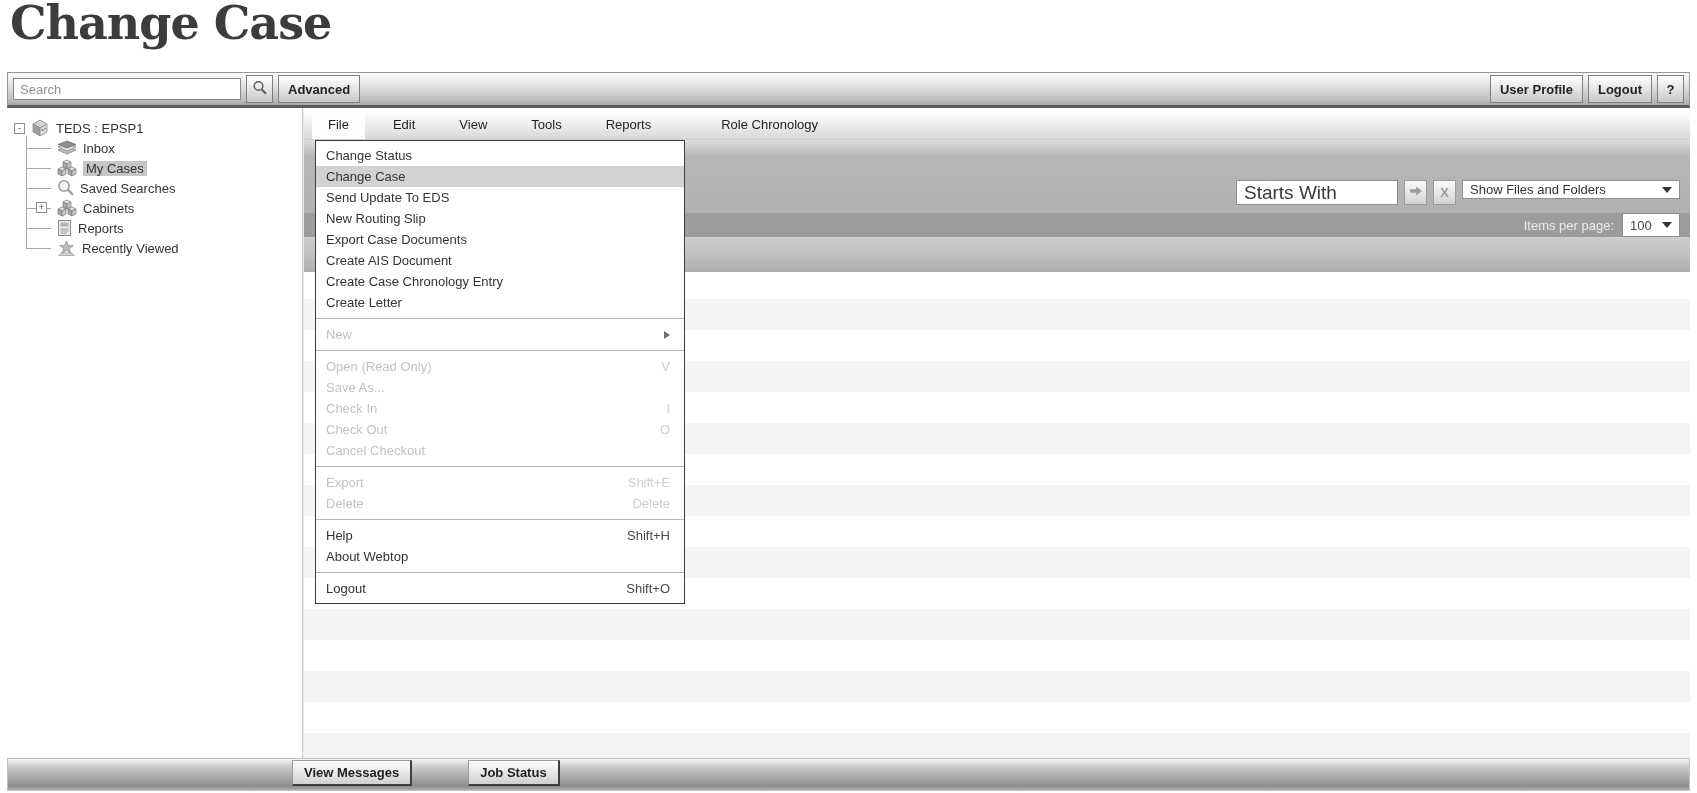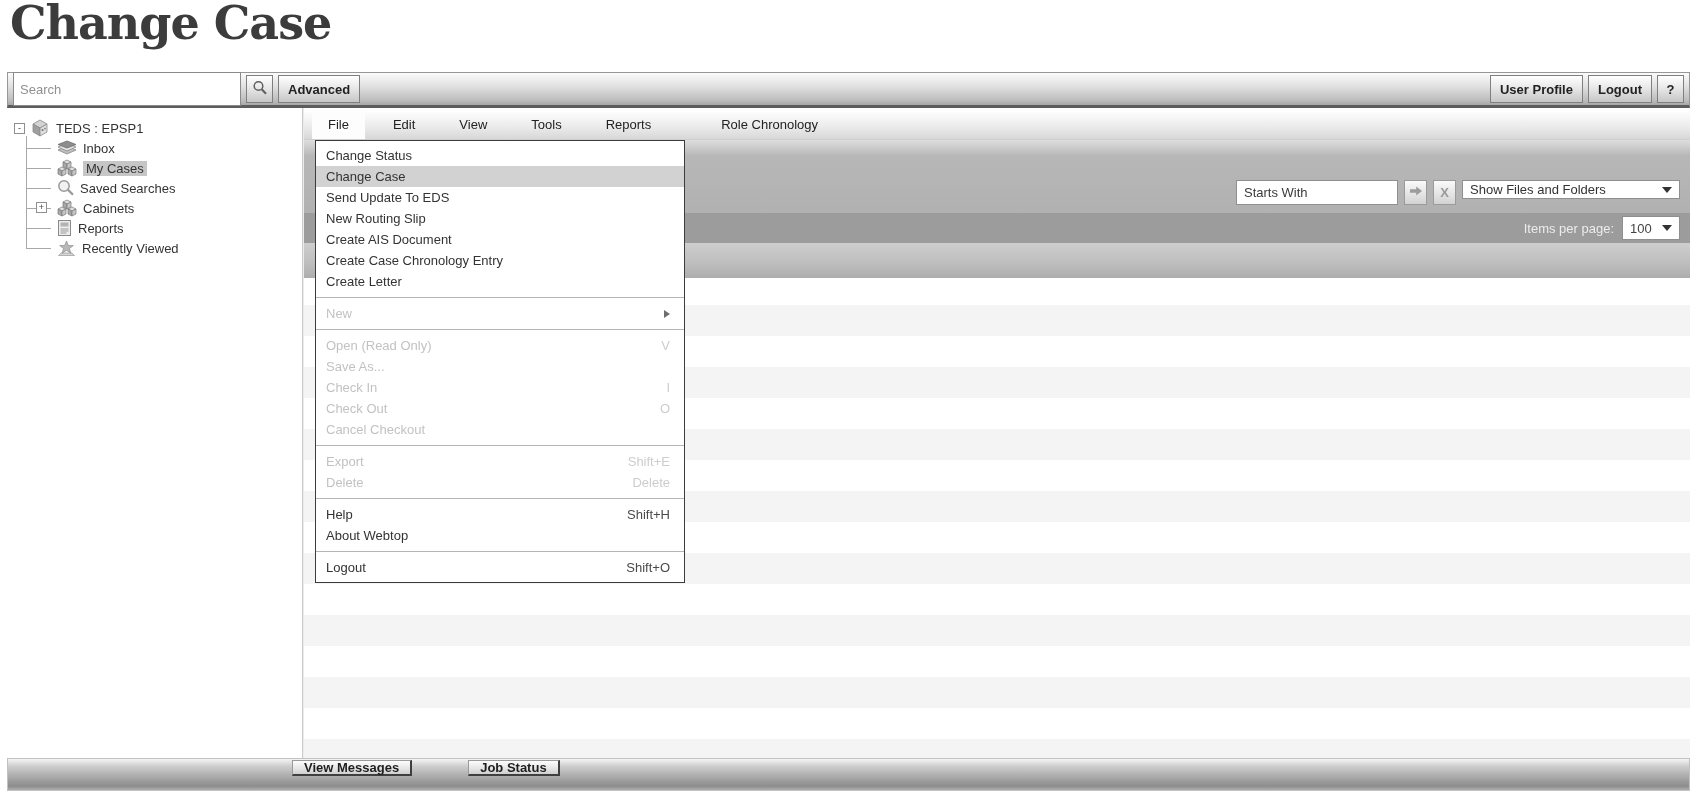--- a/index.html
+++ b/index.html
@@ -22,7 +22,7 @@
     display: flex; align-items: center; padding: 0 5px; gap: 5px;
   }
   .search-input {
-    width: 228px; height: 34px; border: 1px solid #8a8a8a; background: #fff;
+    width: 228px; height: 22px; border: 1px solid #8a8a8a; background: #fff;
     font-family: "Liberation Sans", sans-serif; font-size: 13px; color: #333; padding: 0 6px;
   }
   .search-input::placeholder { color: #909090; opacity: 1; }

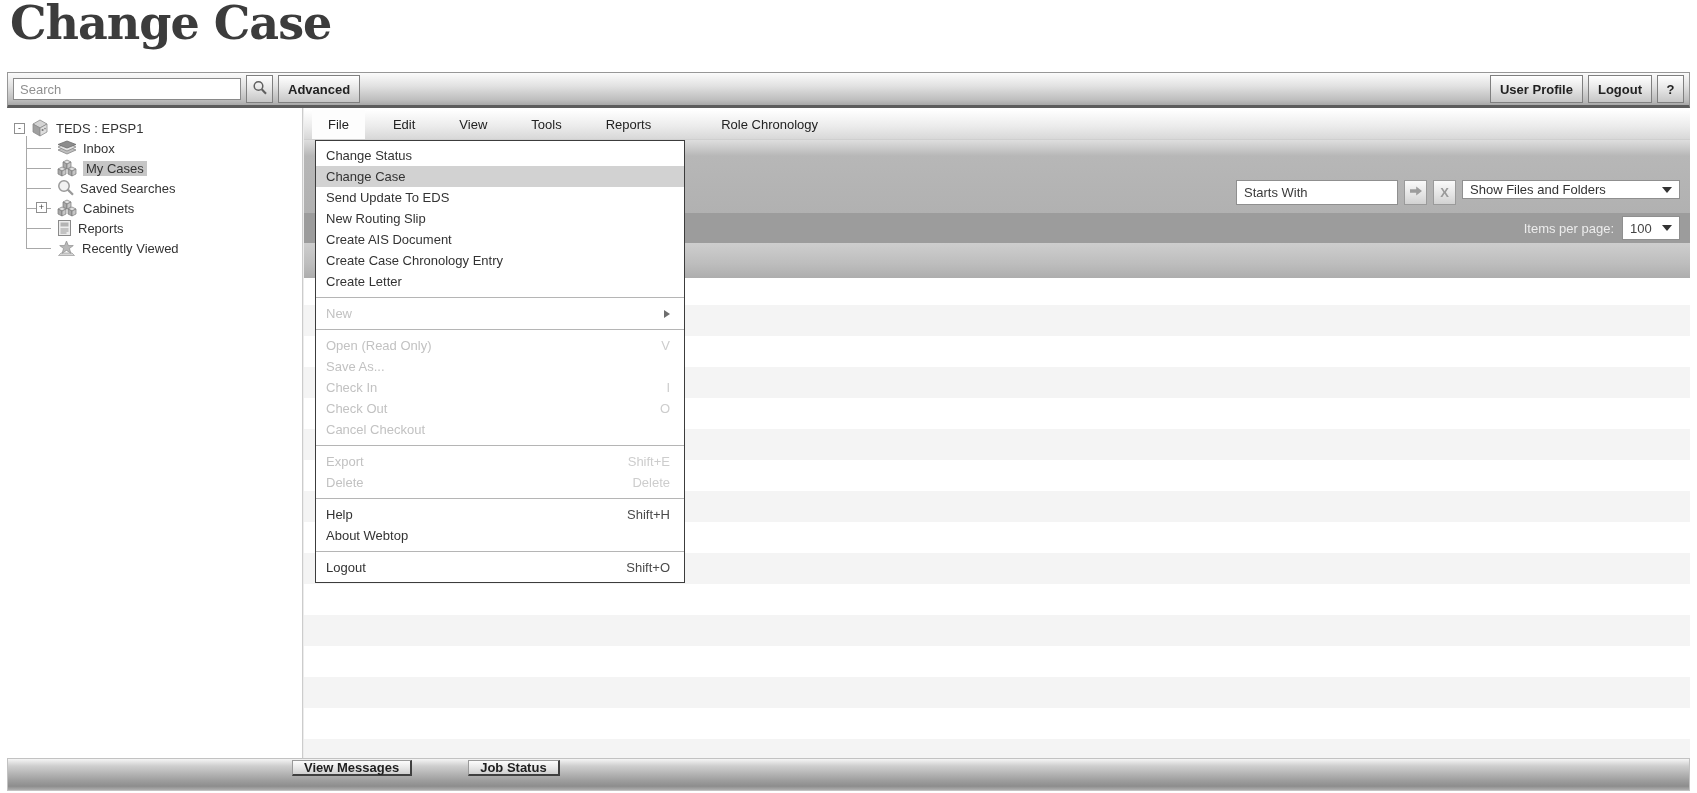--- a/index.html
+++ b/index.html
@@ -85,7 +85,7 @@
 
   .filter-input {
     width: 162px; height: 25px; border: 1px solid #8f8f8f; background: #fff;
-    font-family: "Liberation Sans", sans-serif; font-size: 13px; color: #3a3a3a; padding: 0 7px;
+    font-family: "Liberation Sans", sans-serif; font-size: 19px; color: #3a3a3a; padding: 0 7px;
   }
   .sq-btn {
     width: 23px; height: 25px; border: 1px solid #9a9a9a;

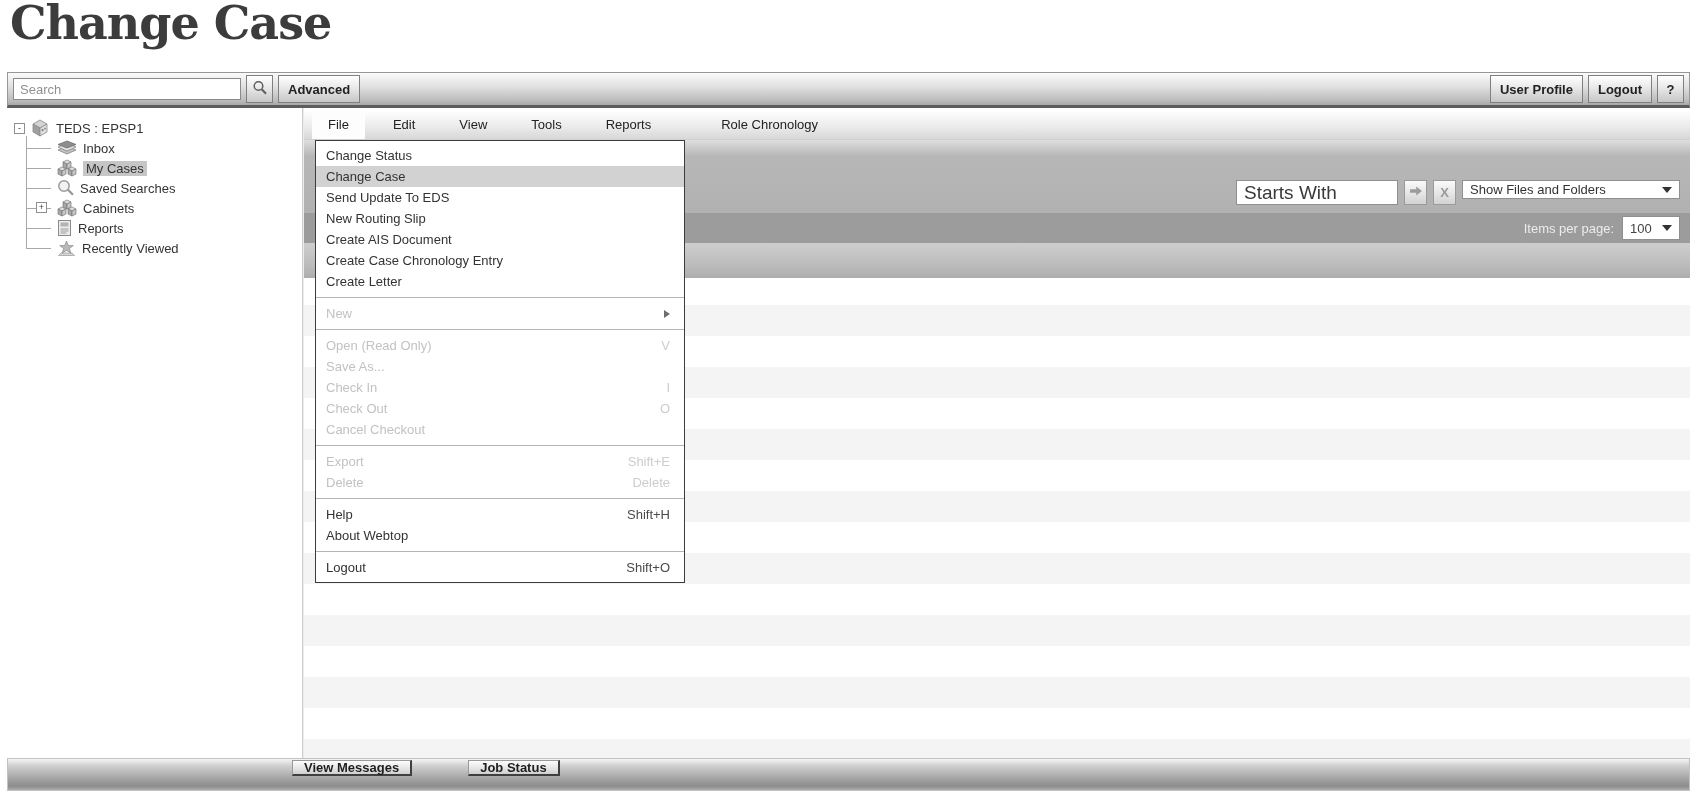--- a/index.html
+++ b/index.html
@@ -73,7 +73,7 @@
     display: flex; justify-content: flex-end; align-items: flex-start; padding: 40px 10px 0 0; gap: 6px;
   }
   .band-b {
-    height: 30px; background: #9c9c9c; display: flex; justify-content: flex-end;
+    height: 24px; background: #9c9c9c; display: flex; justify-content: flex-end;
     align-items: center; padding-right: 10px; gap: 8px; font-size: 13px; color: #ececec;
   }
   .band-c { height: 35px; background: linear-gradient(180deg, #cecece 0%, #bdbdbd 60%, #adadad 100%); }

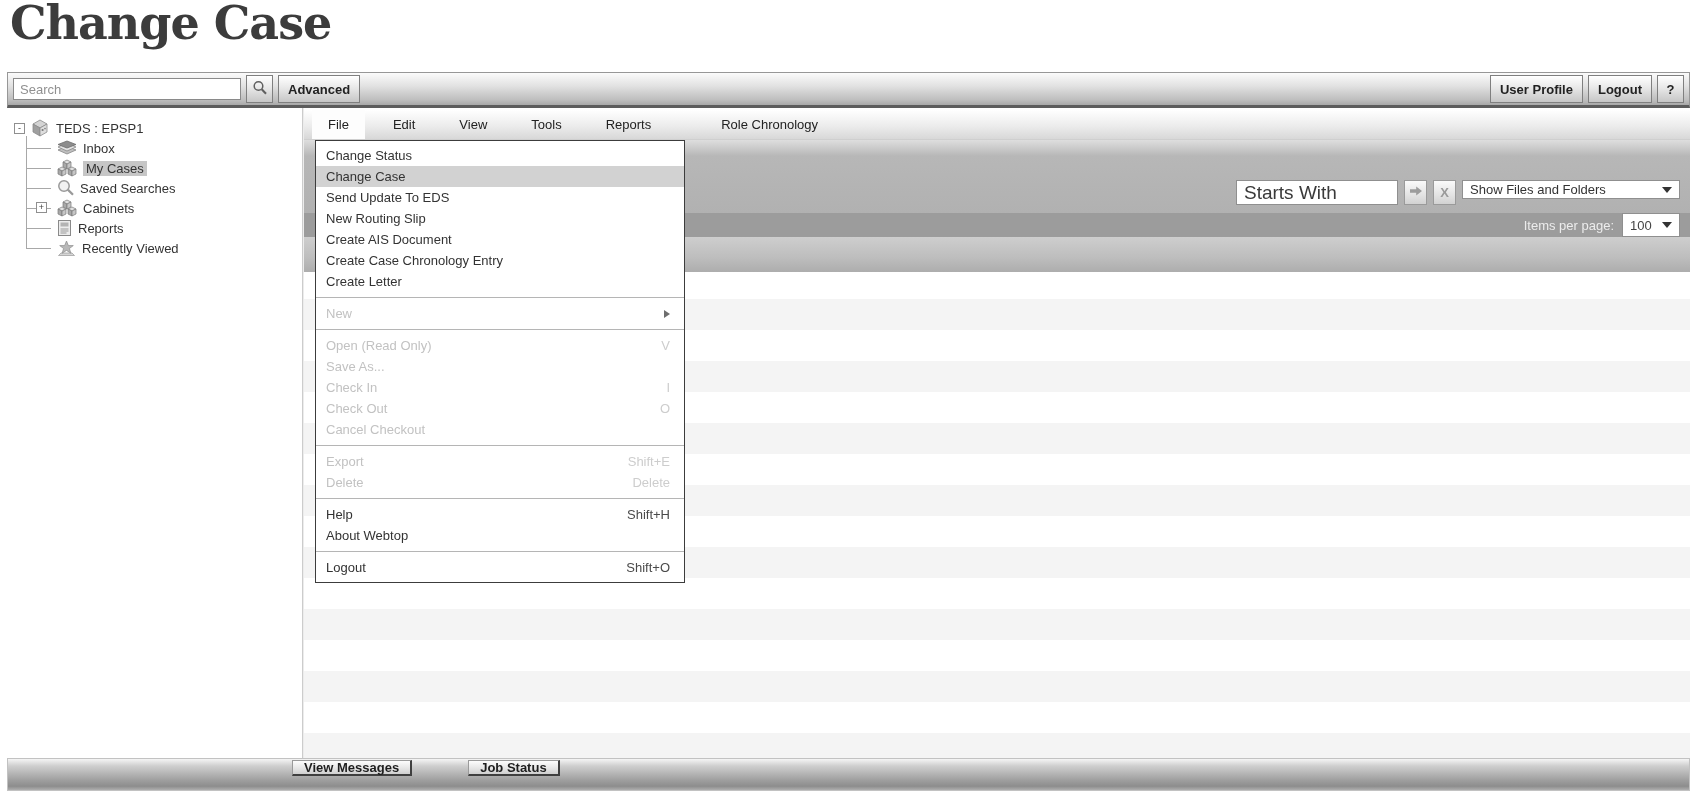--- a/index.html
+++ b/index.html
@@ -329,6 +329,10 @@
       <span class="m-shortcut"></span>
     </div>
     <div class="menu-row">
+      <span class="m-label">Export Case Documents</span>
+      <span class="m-shortcut"></span>
+    </div>
+    <div class="menu-row">
       <span class="m-label">Create AIS Document</span>
       <span class="m-shortcut"></span>
     </div>

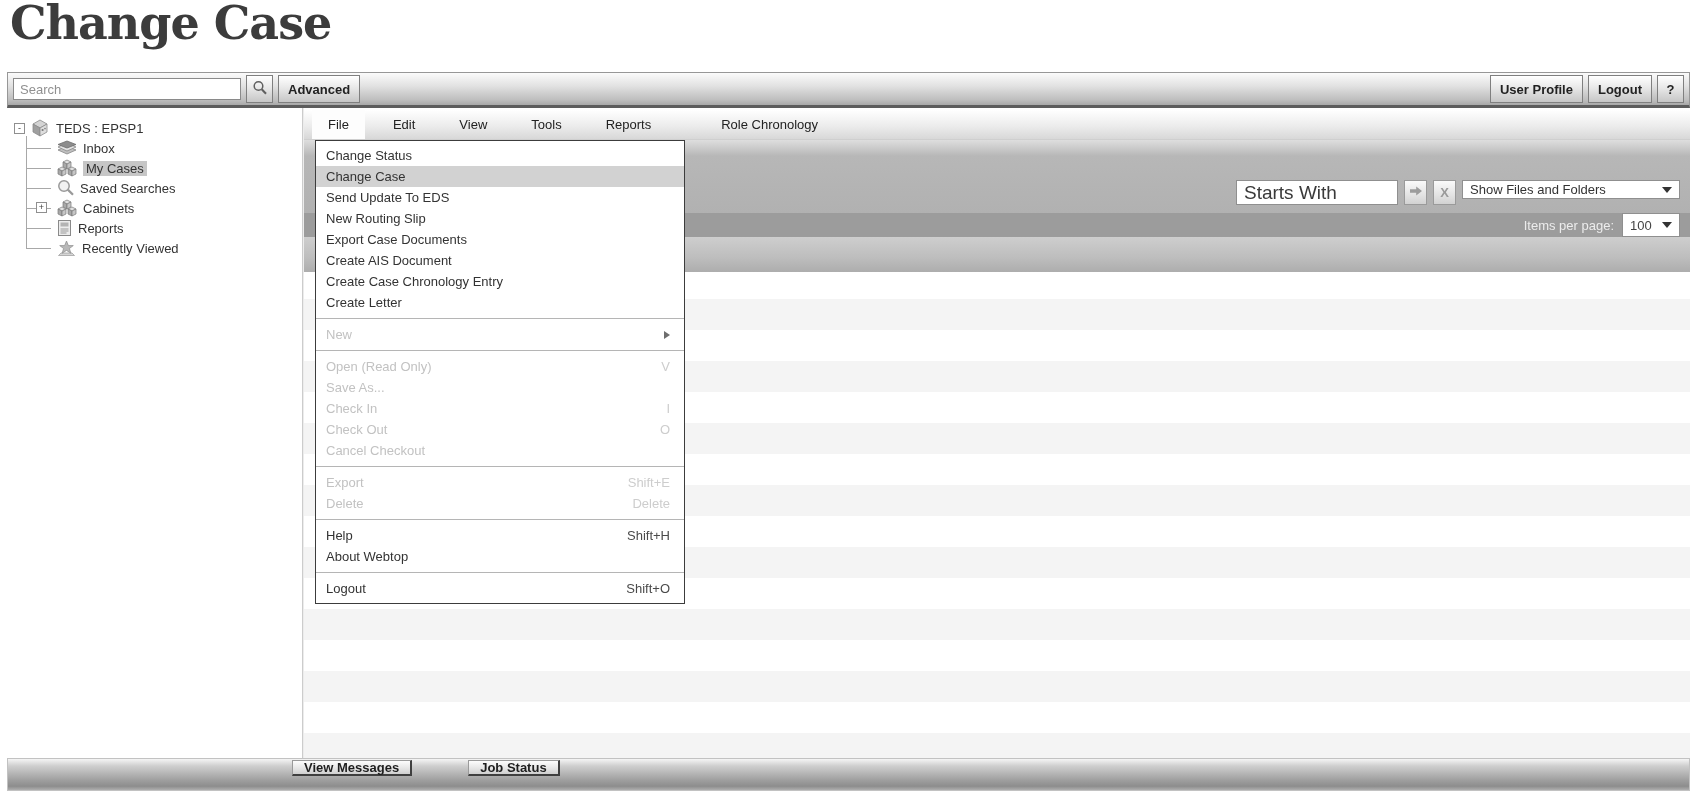--- a/index.html
+++ b/index.html
@@ -125,7 +125,7 @@
     border: 1px solid #c2c2c2; display: flex; align-items: flex-start;
   }
   .bb-btn {
-    margin-top: 1px; height: 16px; padding: 0 11px; font-size: 13px; font-weight: bold; color: #1f1f1f;
+    margin-top: 1px; height: 26px; padding: 0 11px; font-size: 13px; font-weight: bold; color: #1f1f1f;
     background: linear-gradient(180deg, #fdfdfd 0%, #e6e6e6 55%, #cfcfcf 100%);
     border: 1px solid #9a9a9a; border-right: 2px solid #3f3f3f; border-bottom: 2px solid #3f3f3f;
     display: flex; align-items: center; cursor: default;

